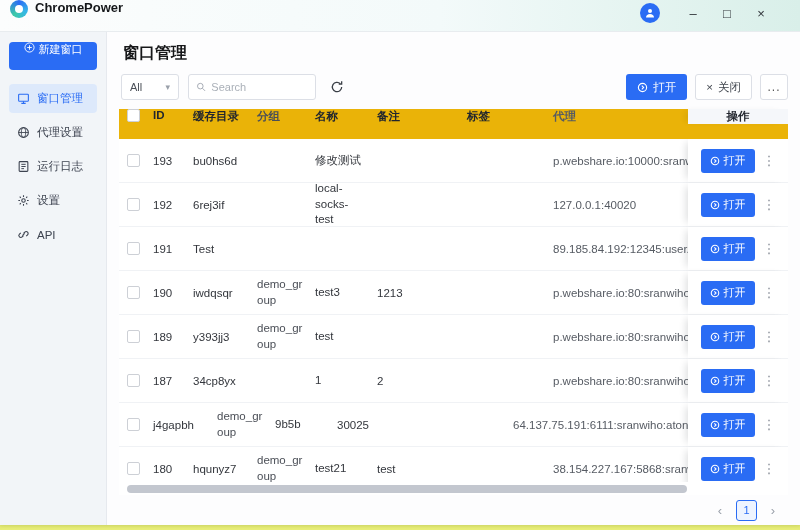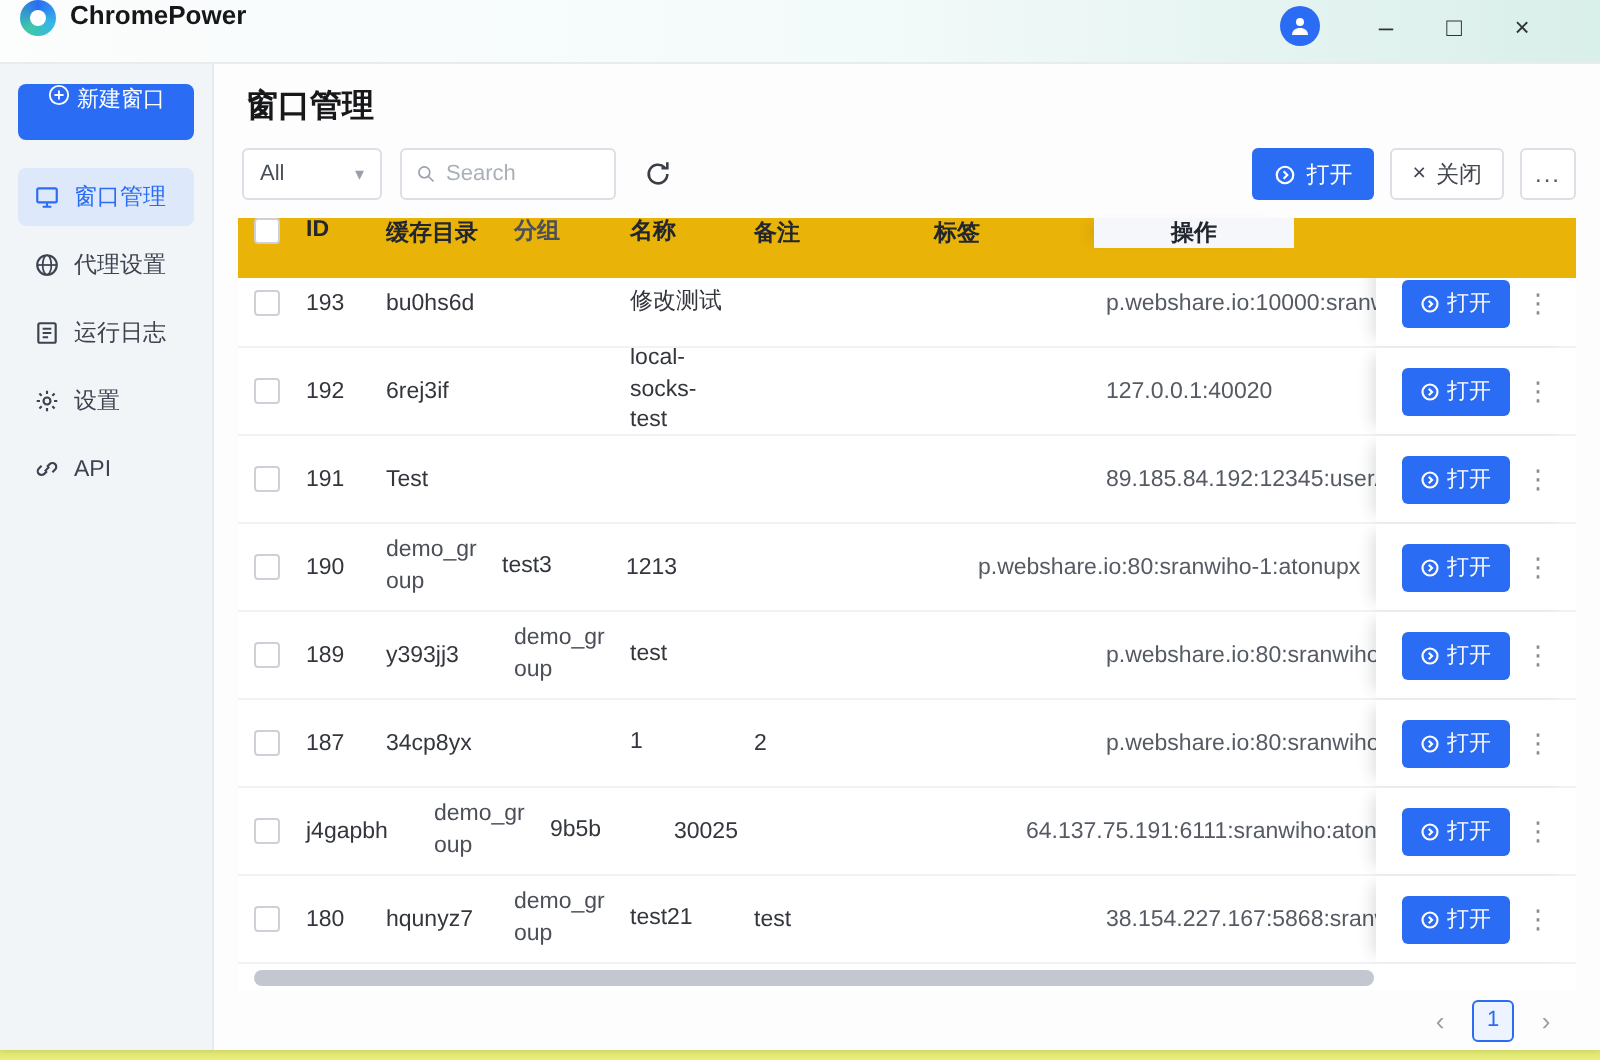--- a/index.html
+++ b/index.html
@@ -44,7 +44,7 @@
   .main { flex:1; display:flex; flex-direction:column; background:#fdfdfe; min-width:0; }
   .page-title { font-size:16px; font-weight:bold; color:#17181a; padding:11px 16px 7px; }
   .toolbar { display:flex; align-items:center; padding:3px 12px 9px 14px; gap:9px; }
-  .select { width:70px; height:26px; border:1px solid #dcdfe6; border-radius:3px; background:#fff;
+  .select { width:58px; height:26px; border:1px solid #dcdfe6; border-radius:3px; background:#fff;
     display:flex; align-items:center; justify-content:space-between; padding:0 8px;
     font-size:11px; color:#4a4f57; cursor:pointer; }
   .caret { color:#9aa0aa; font-size:9px; }

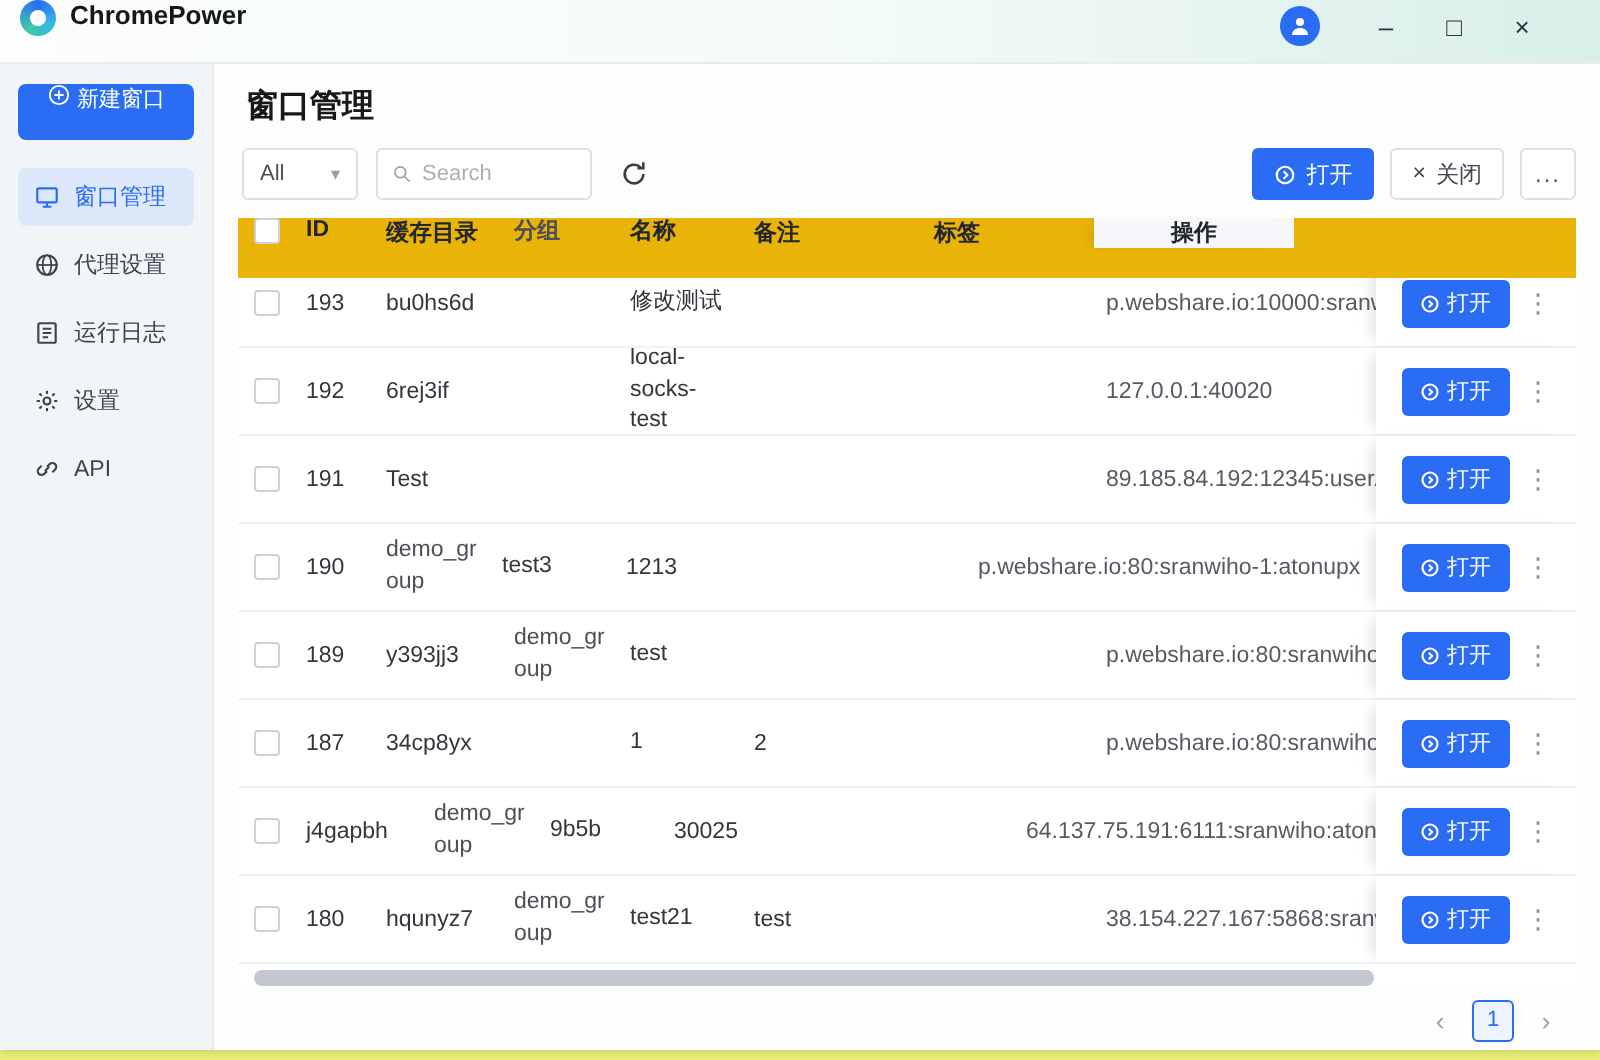--- a/index.html
+++ b/index.html
@@ -48,7 +48,7 @@
     display:flex; align-items:center; justify-content:space-between; padding:0 8px;
     font-size:11px; color:#4a4f57; cursor:pointer; }
   .caret { color:#9aa0aa; font-size:9px; }
-  .search { width:108px; height:26px; border:1px solid #dcdfe6; border-radius:3px; background:#fff;
+  .search { width:128px; height:26px; border:1px solid #dcdfe6; border-radius:3px; background:#fff;
     display:flex; align-items:center; padding:0 7px; gap:5px; }
   .search input { border:none; outline:none; width:100%; font-size:11px; color:#333;
     font-family:inherit; background:transparent; }

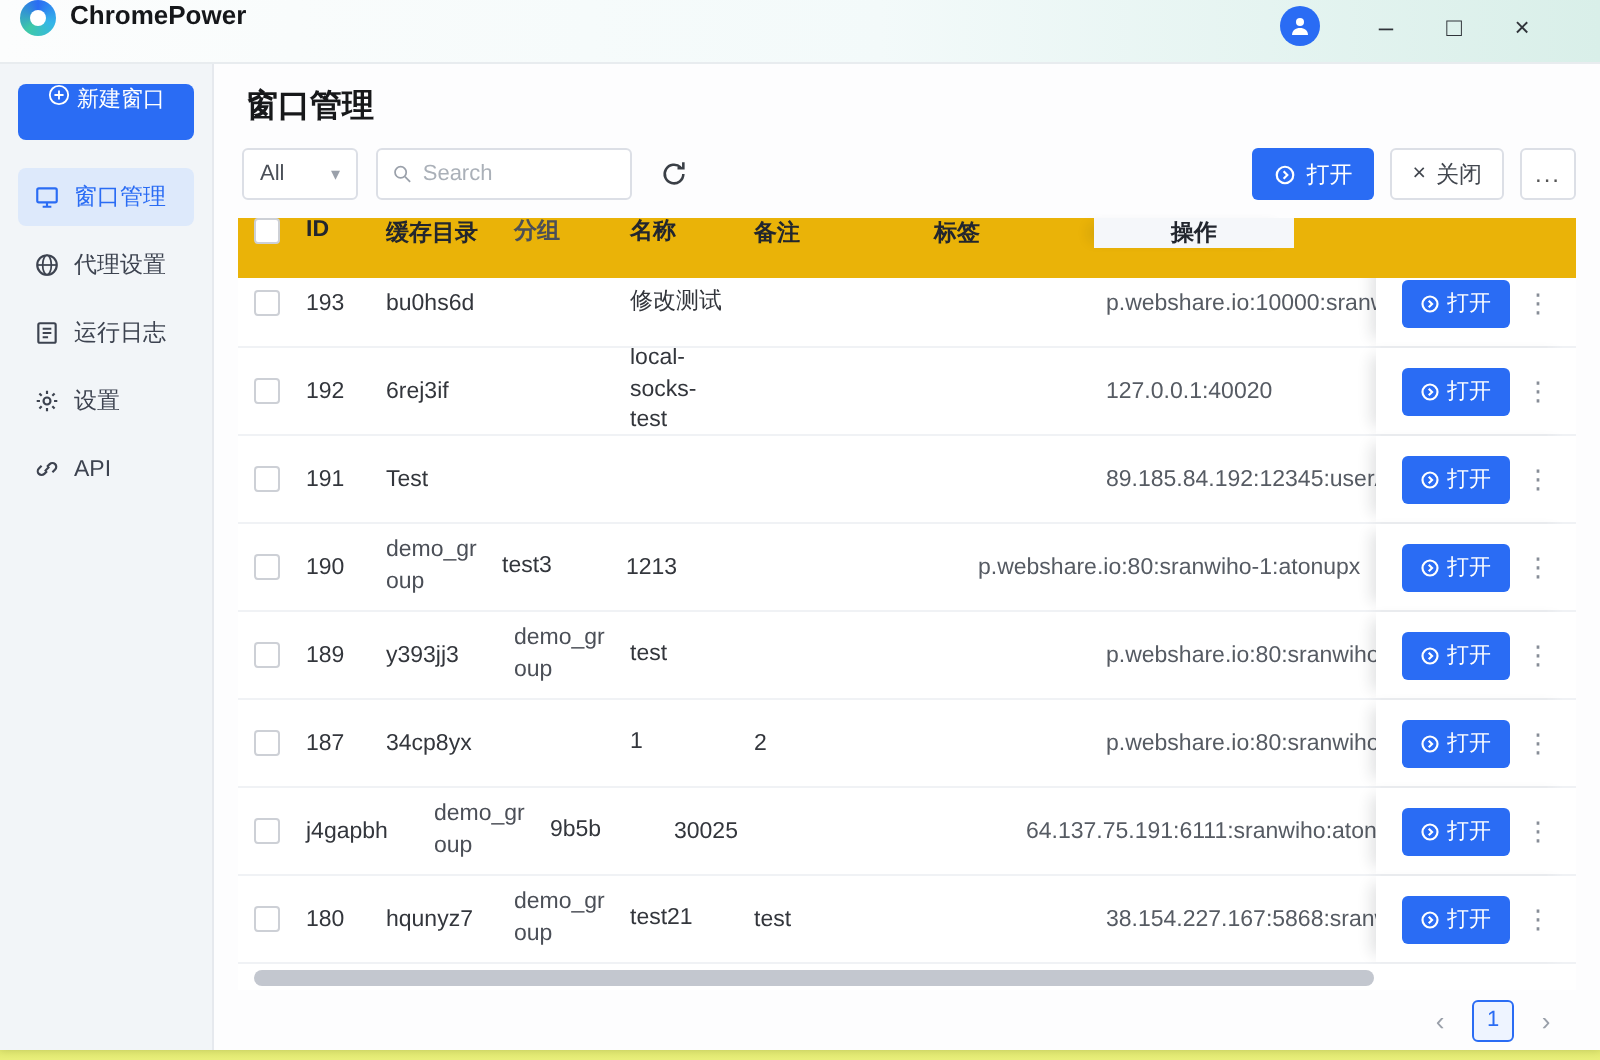--- a/index.html
+++ b/index.html
@@ -228,6 +228,7 @@
           <div class="cell c-name">名称</div>
           <div class="cell c-remark">备注</div>
           <div class="cell c-tag">标签</div>
+          <div class="cell c-proxy">代理</div>
           <div class="cell c-action">操作</div>
         </div>
 

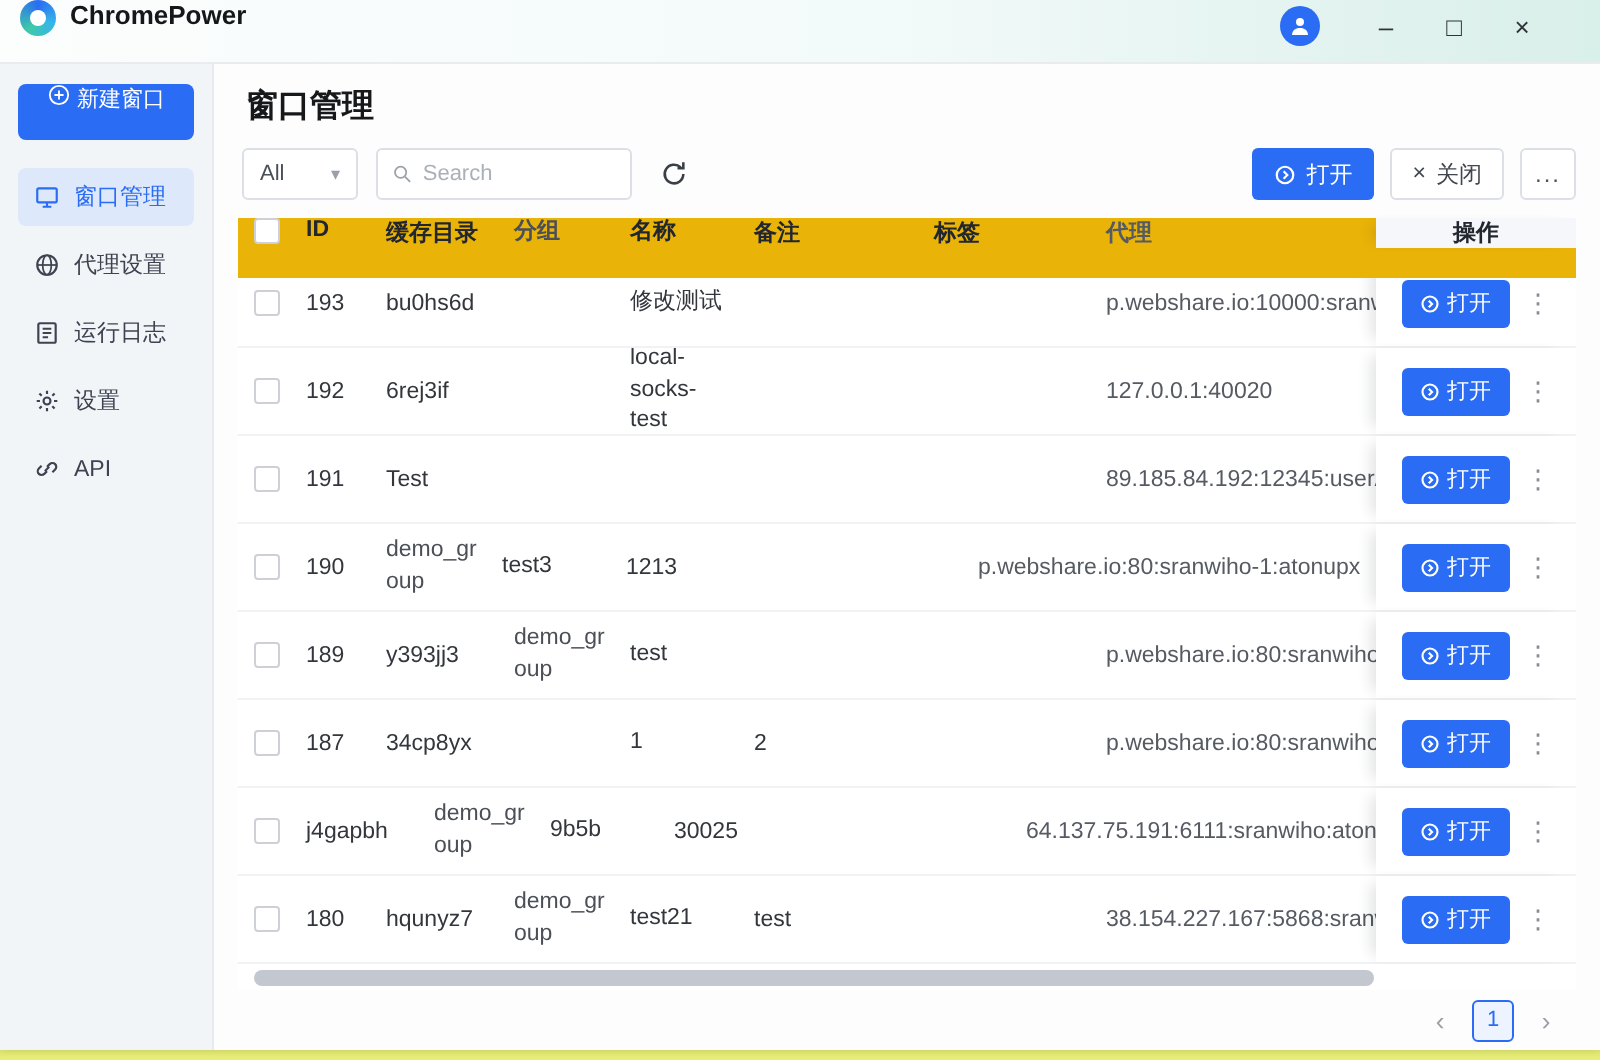--- a/index.html
+++ b/index.html
@@ -71,7 +71,7 @@
     background:#fff; }
   .thead { display:flex; align-items:flex-start; background:#eab308; height:30px; flex:0 0 30px;
     font-size:11.5px; color:#22262e; font-weight:bold; }
-  .tbody { flex:1; min-height:0; overflow:hidden; display:flex; flex-direction:column;justify-content:flex-end; }
+  .tbody { flex:1; min-height:0; overflow:hidden; display:flex; flex-direction:column; }
   .trow { display:flex; align-items:stretch; min-height:44px; flex:1;
     border-bottom:1px solid #f0f2f5; font-size:11.5px; color:#33363c; background:#fff; }
   .cell { padding:0 6px; display:flex; align-items:center; overflow:hidden; }

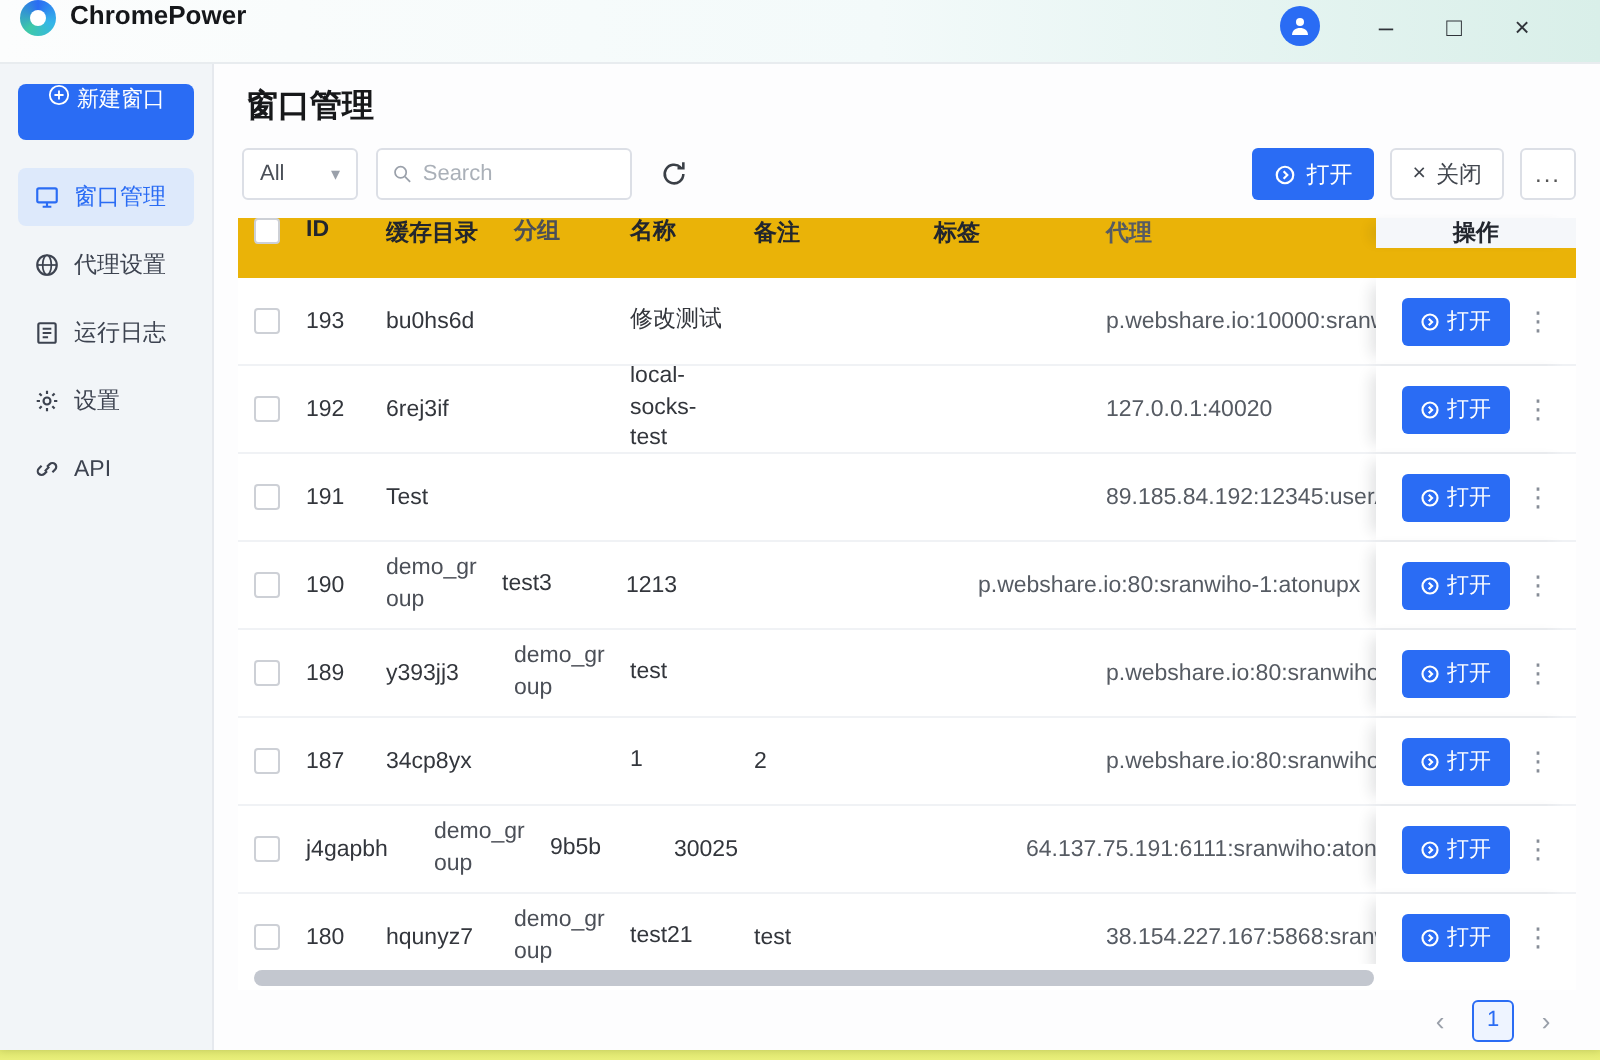--- a/index.html
+++ b/index.html
@@ -307,6 +307,7 @@
                 <span class="checkbox"></span>
               </div>
     <div class="cell c-id">190</div>
+    <div class="cell c-cache">iwdqsqr</div>
     <div class="cell c-group">demo_group</div>
     <div class="cell c-name">test3</div>
     <div class="cell c-remark">1213</div>

